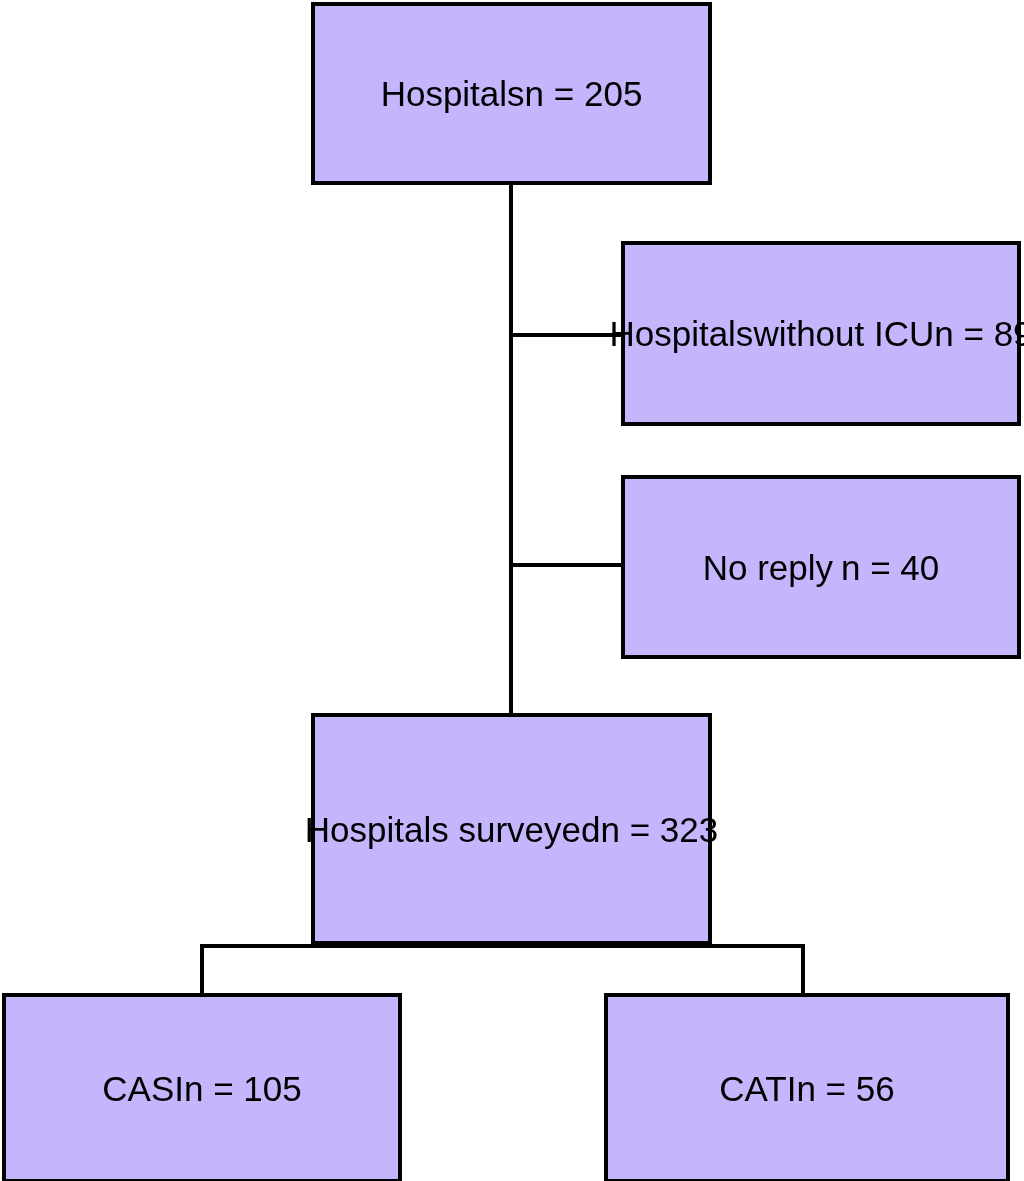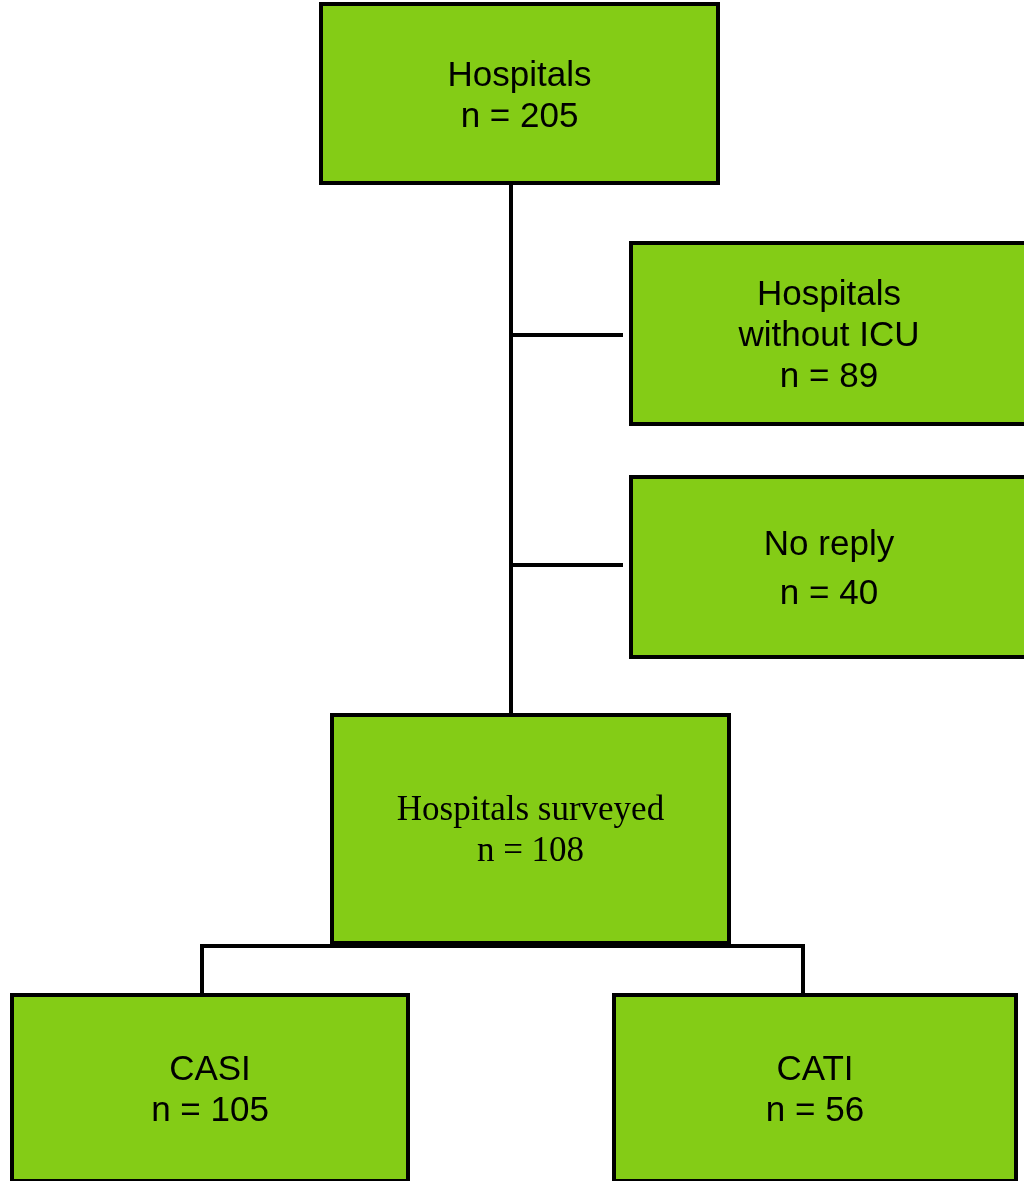--- a/index.html
+++ b/index.html
@@ -19,13 +19,11 @@
     position: absolute;
     box-sizing: border-box;
     border: 4px solid #000000;
-    background: #84cc16;
+    background: #c4b5fd;
     display: flex;
-    flex-direction: column;
     align-items: center;
     justify-content: center;
     z-index: 2;
-    margin-left: 8px;
   }
   .node-line {
     display: block;

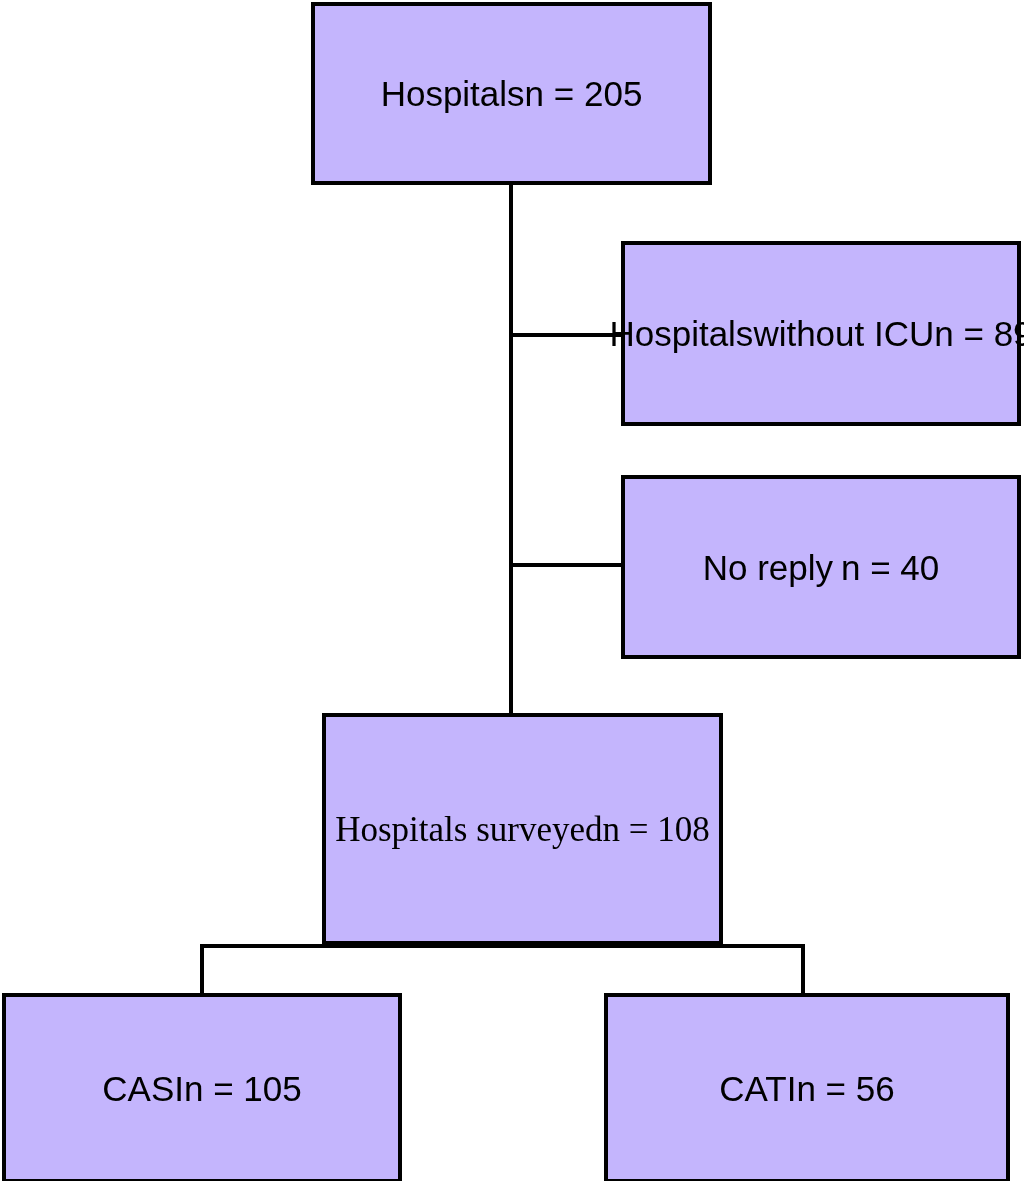--- a/index.html
+++ b/index.html
@@ -43,7 +43,7 @@
   #box-hospitals-contacted { left: 311px;  top: 2px;    width: 401px; height: 183px; }
   #box-hospitals-without-icu { left: 621px; top: 241px; width: 400px; height: 185px; }
   #box-no-reply            { left: 621px;  top: 475px;  width: 400px; height: 184px; gap: 8px; }
-  #box-hospitals-surveyed  { left: 322px;  top: 713px;  width: 401px; height: 232px; font-family: Liberation Serif, serif; }
+  #box-hospitals-surveyed  { left: 311px;  top: 713px;  width: 401px; height: 232px; }
   #box-casi                { left: 2px;    top: 993px;  width: 400px; height: 190px; }
   #box-cati                { left: 604px;  top: 993px;  width: 406px; height: 190px; }
 

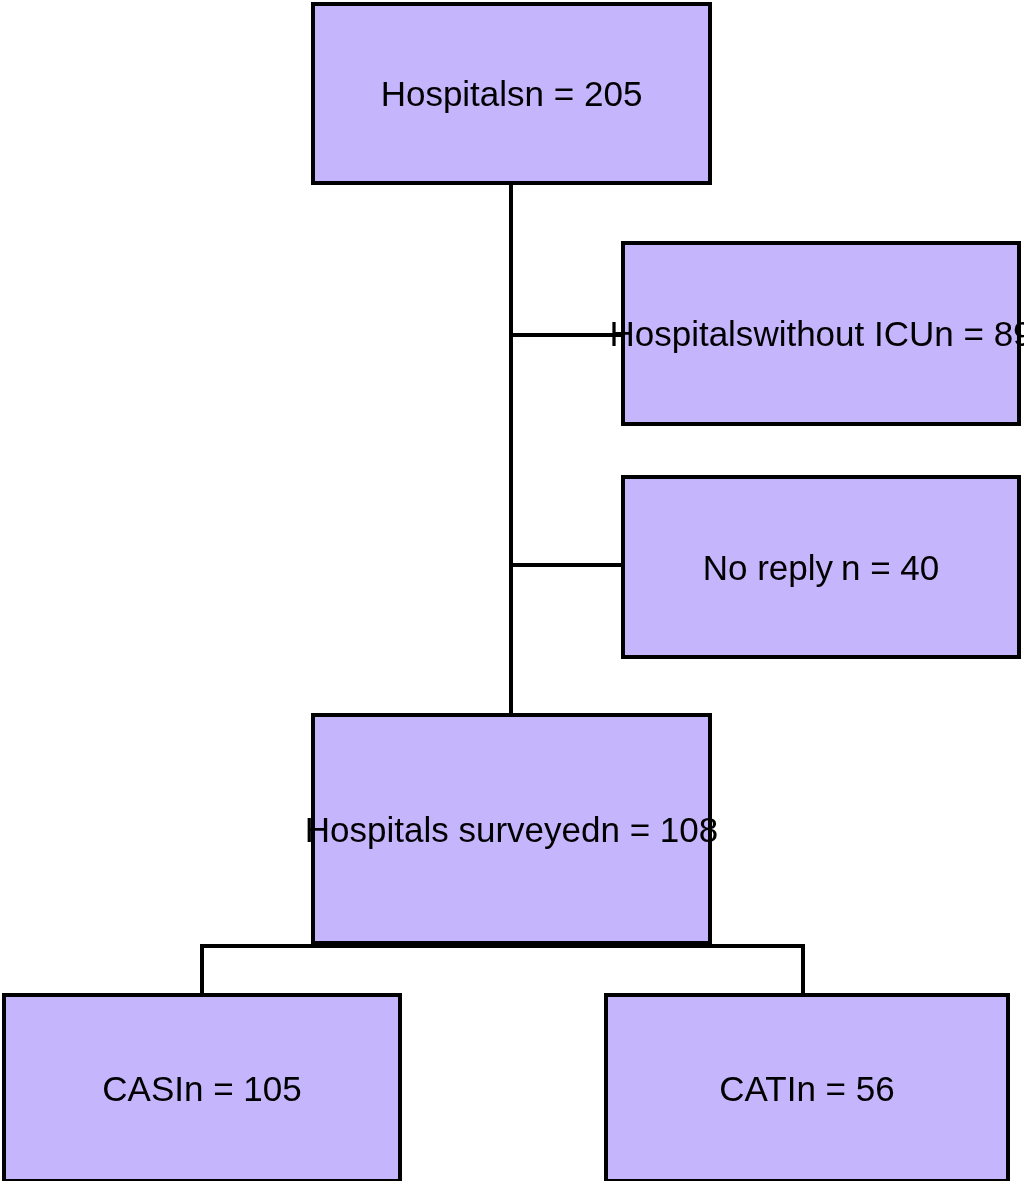--- a/index.html
+++ b/index.html
@@ -87,7 +87,7 @@
 
   <div class="node-box" id="box-hospitals-surveyed">
     <span class="node-line">Hospitals surveyed</span>
-    <span class="node-line">n = 108</span>
+    <span class="node-line">n = 323</span>
   </div>
 
   <div class="node-box" id="box-casi">

